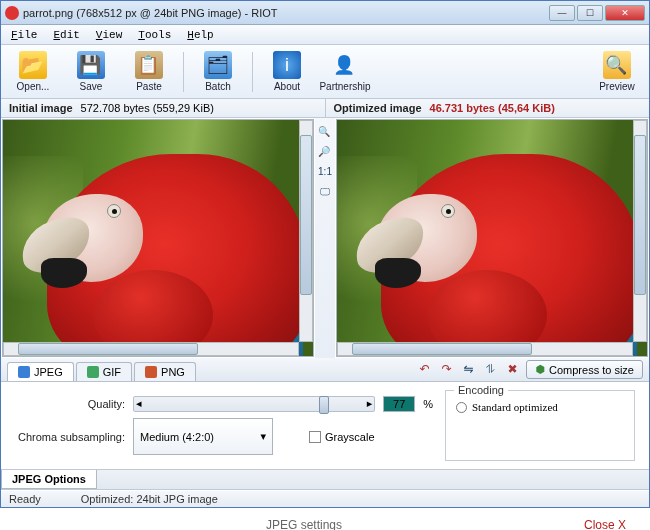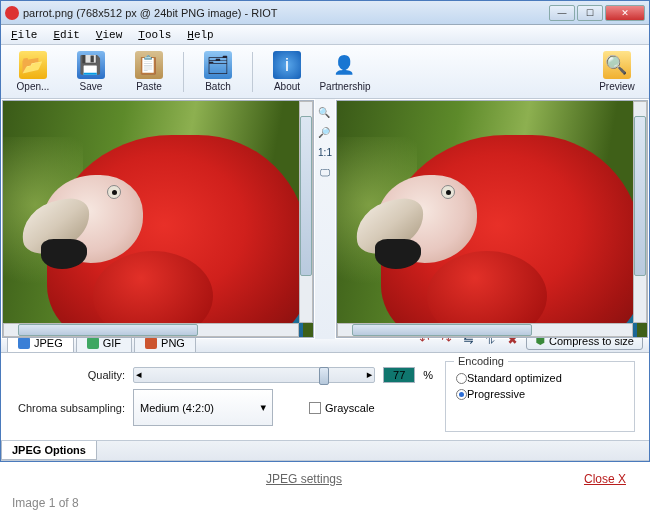--- a/index.html
+++ b/index.html
@@ -131,6 +131,16 @@
     </div>
   </div>
 
+  <div class="info-row">
+    <div class="info-cell">
+      <span class="info-label">Initial image</span>
+      <span>572.708 bytes (559,29 KiB)</span>
+    </div>
+    <div class="info-cell right">
+      <span class="info-label">Optimized image</span>
+      <span class="opt-val">46.731 bytes (45,64 KiB)</span>
+    </div>
+  </div>
 
   <div class="preview-area">
     <div class="pane">

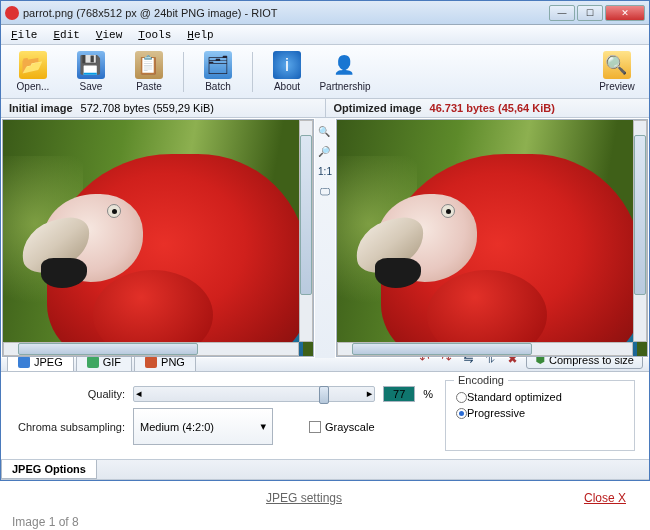--- a/index.html
+++ b/index.html
@@ -42,7 +42,7 @@
   .sb-h { left:0; right:14px; bottom:0; height:14px; }
   .sb-v { top:0; bottom:14px; right:0; width:14px; }
   .sb-thumb { position:absolute; background: linear-gradient(#dce6f2,#b9cade); border:1px solid #8aa; border-radius:2px; }
-  .tabs-strip { height: 14px; background: linear-gradient(#f4f7fb,#e2e9f2); display:flex; align-items:flex-end; border-bottom:1px solid #b8c2ce; padding: 0 6px; }
+  .tabs-strip { height: 24px; background: linear-gradient(#f4f7fb,#e2e9f2); display:flex; align-items:flex-end; border-bottom:1px solid #b8c2ce; padding: 0 6px; }
   .fmt-tab { padding: 3px 10px; border:1px solid #b0bac6; border-bottom:none; background:#eef3f9; margin-right:2px; border-radius:3px 3px 0 0; font-size:11px; display:flex; align-items:center; gap:4px; }
   .fmt-tab.active { background:#fff; }
   .fmt-icon { width:12px;height:12px;display:inline-block;border-radius:2px;}

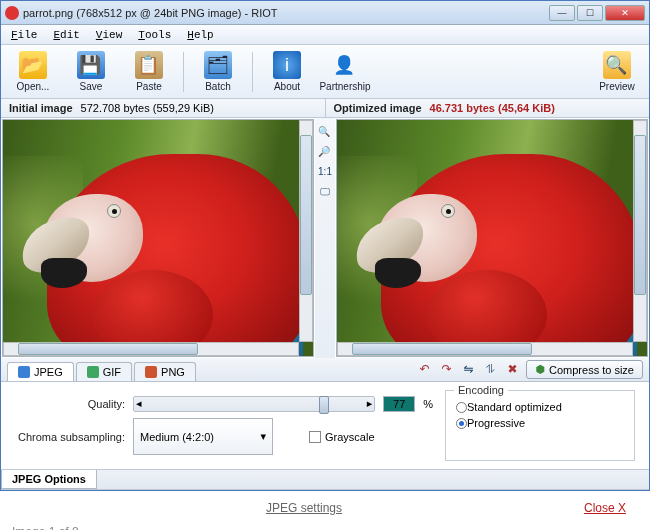--- a/index.html
+++ b/index.html
@@ -61,7 +61,7 @@
   .chk .box { width:12px;height:12px;border:1px solid #888;background:#fff;}
   .fieldset { border:1px solid #c4ccd6; padding:6px 10px 8px; position:relative; font-size:11px; width:190px; }
   .fieldset .legend { position:absolute; top:-7px; left:8px; background:#fff; padding:0 4px; color:#333; }
-  .radio { display:flex; align-items:center; margin:4px 0; }
+  .radio { display:flex; align-items:center; gap:5px; margin:4px 0;font-family:Liberation Serif, serif; }
   .radio .r { width:11px;height:11px;border:1px solid #777;border-radius:50%;background:#fff; position:relative;}
   .radio .r.on::after{content:"";position:absolute;left:2px;top:2px;width:5px;height:5px;background:#2b6cd4;border-radius:50%;}
   .bottom-tabs { display:flex; background:linear-gradient(#eef2f7,#e2e8f0); border-bottom:1px solid #c0cad6;font-weight:bold; }

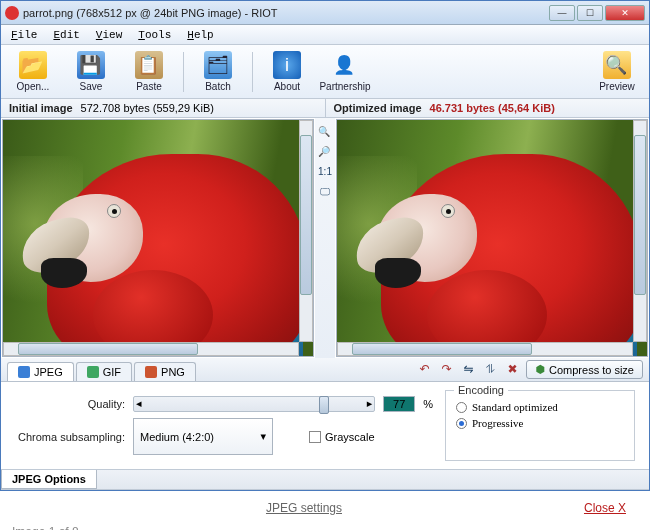--- a/index.html
+++ b/index.html
@@ -246,10 +246,6 @@
         <div class="r"></div>
         <span>Standard optimized</span>
       </div>
-      <div class="radio">
-        <div class="r on"></div>
-        <span>Progressive</span>
-      </div>
     </div>
   </div>
 

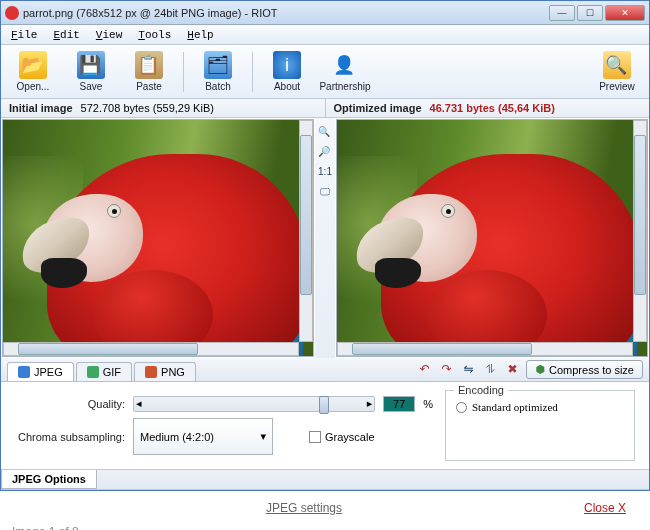--- a/index.html
+++ b/index.html
@@ -253,6 +253,10 @@
     <div class="btab active">JPEG Options</div>
   </div>
 
+  <div class="statusbar">
+    <div class="sc">Ready</div>
+    <div class="sc">Optimized: 24bit JPG image</div>
+  </div>
 
 </div>
 

